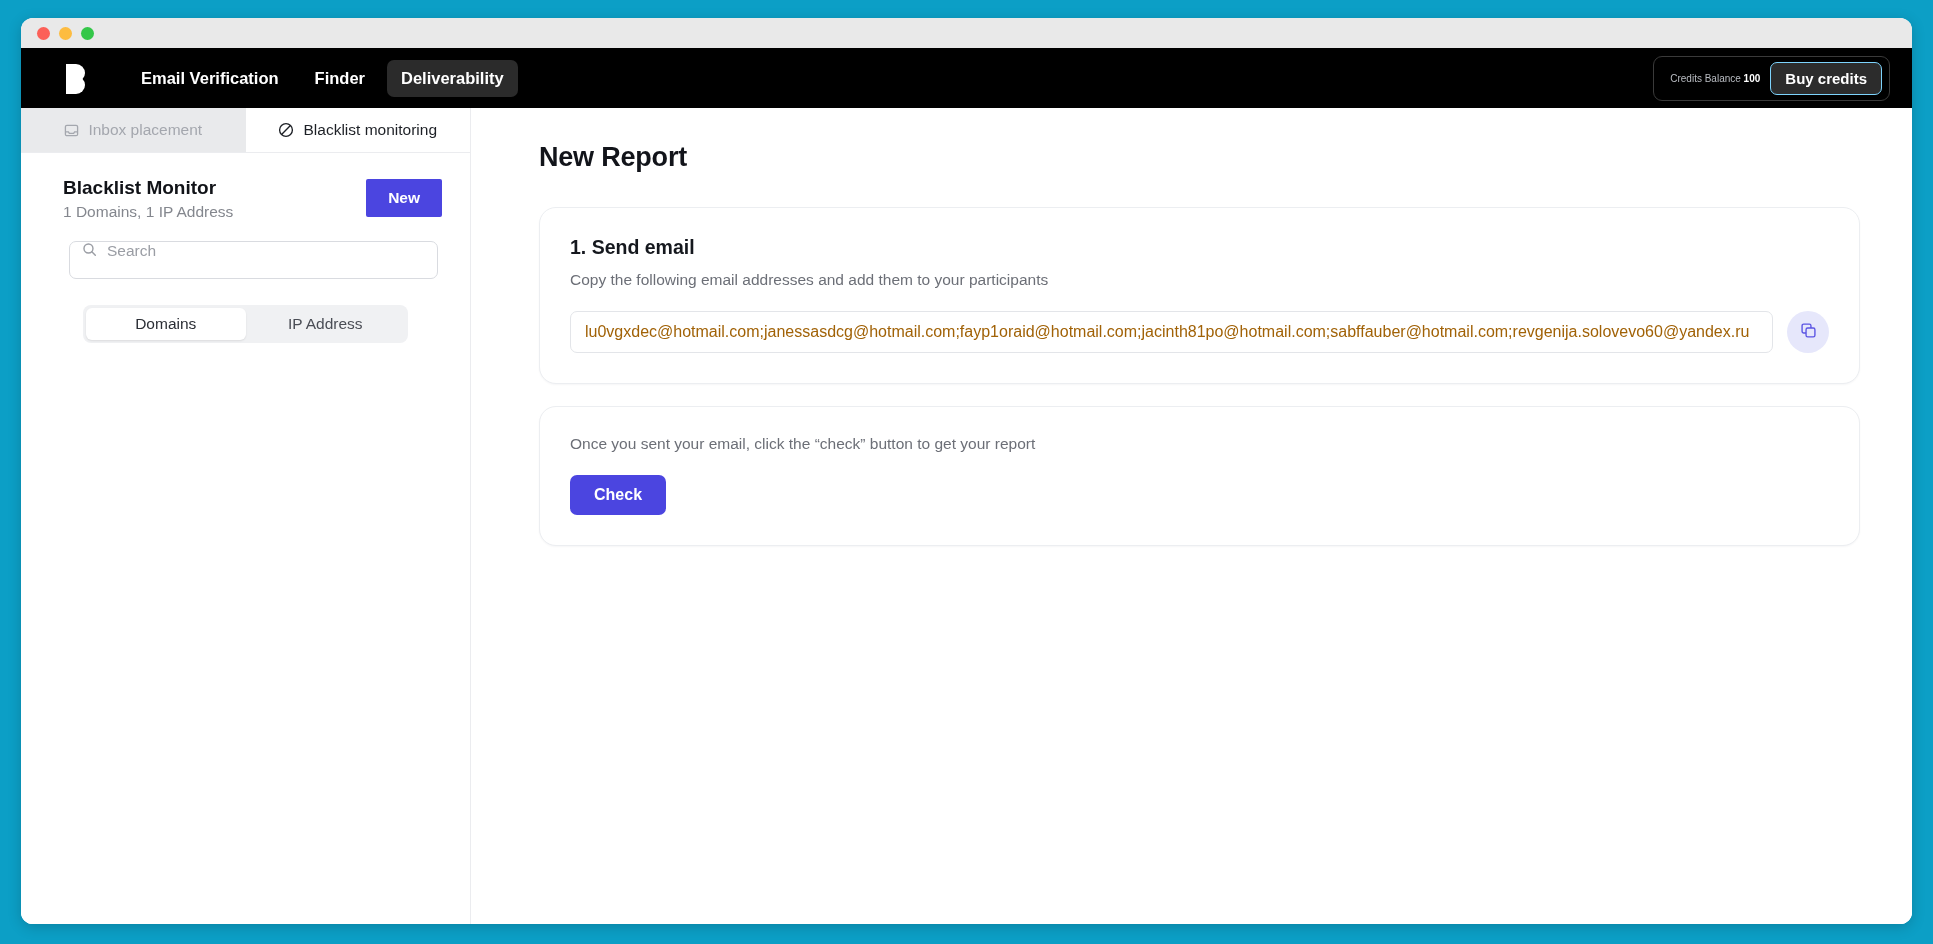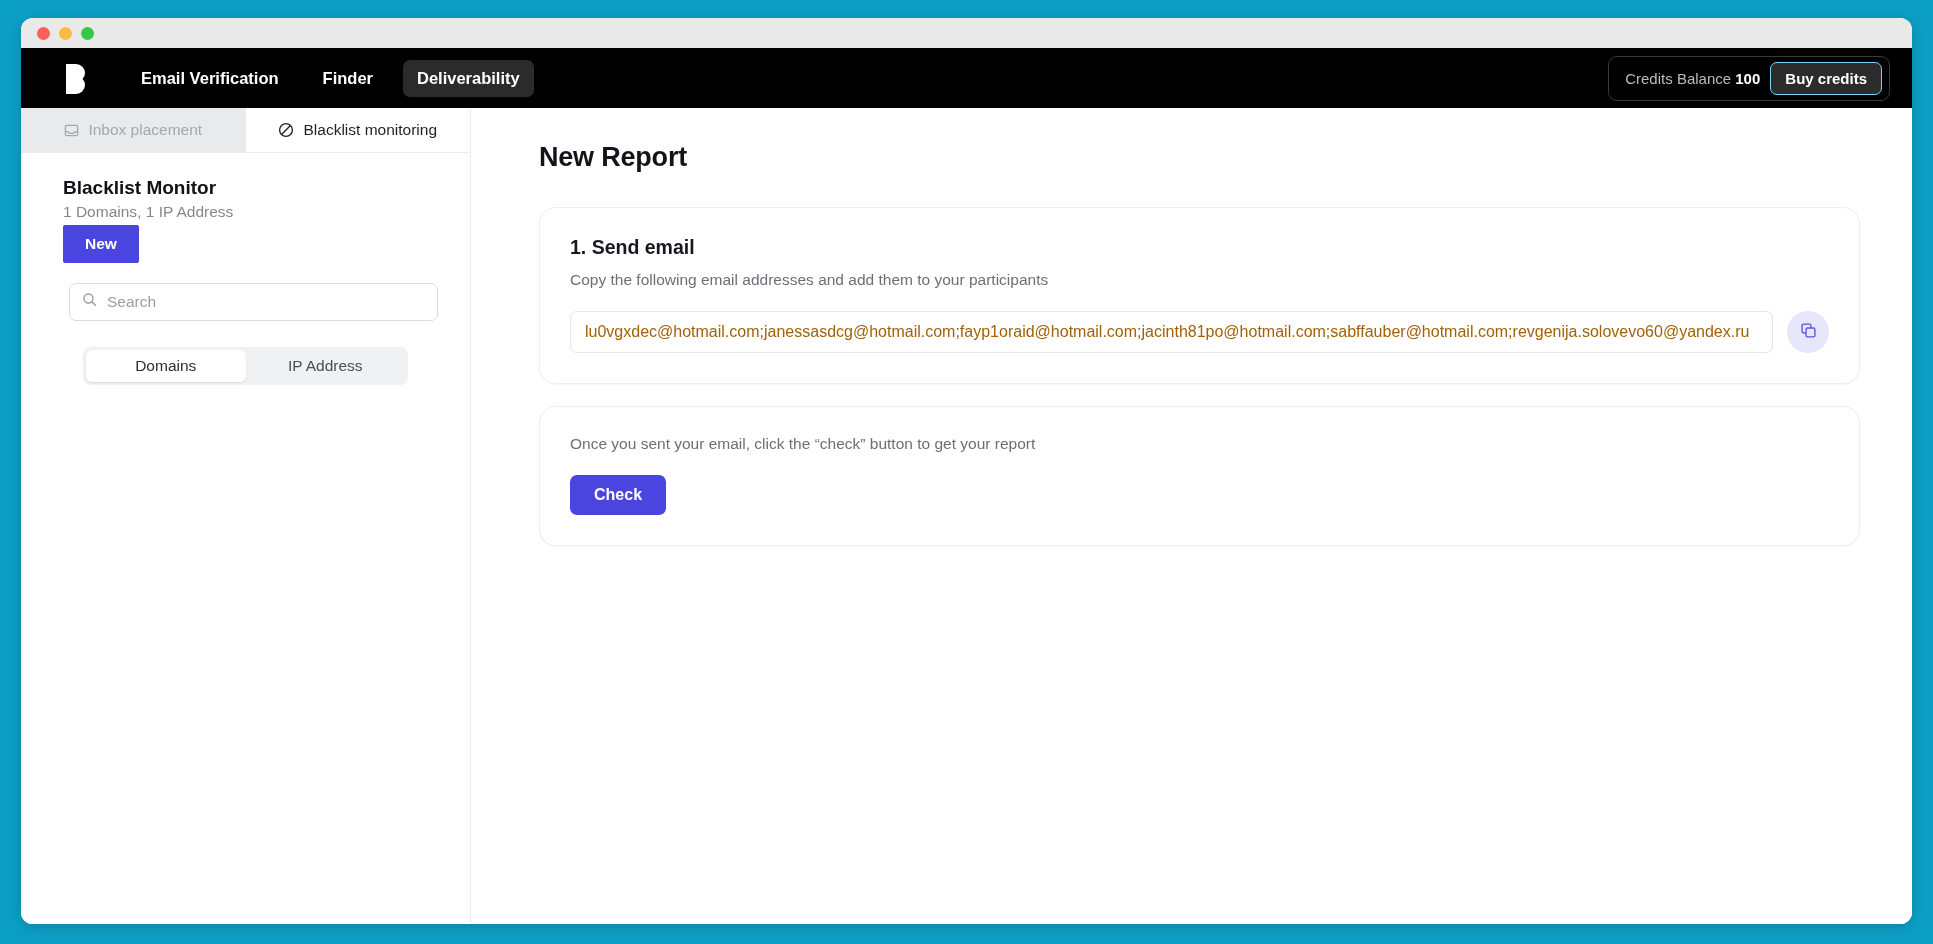--- a/index.html
+++ b/index.html
@@ -58,7 +58,7 @@
     margin-right: 36px;
     display: flex; align-items: center; justify-content: center;
   }
-  .nav-links { display: flex; align-items: center; gap: 16px; }
+  .nav-links { display: flex; align-items: center; gap: 8px; }
   .nav-link {
     color: #ffffff;
     font-size: 16.5px;

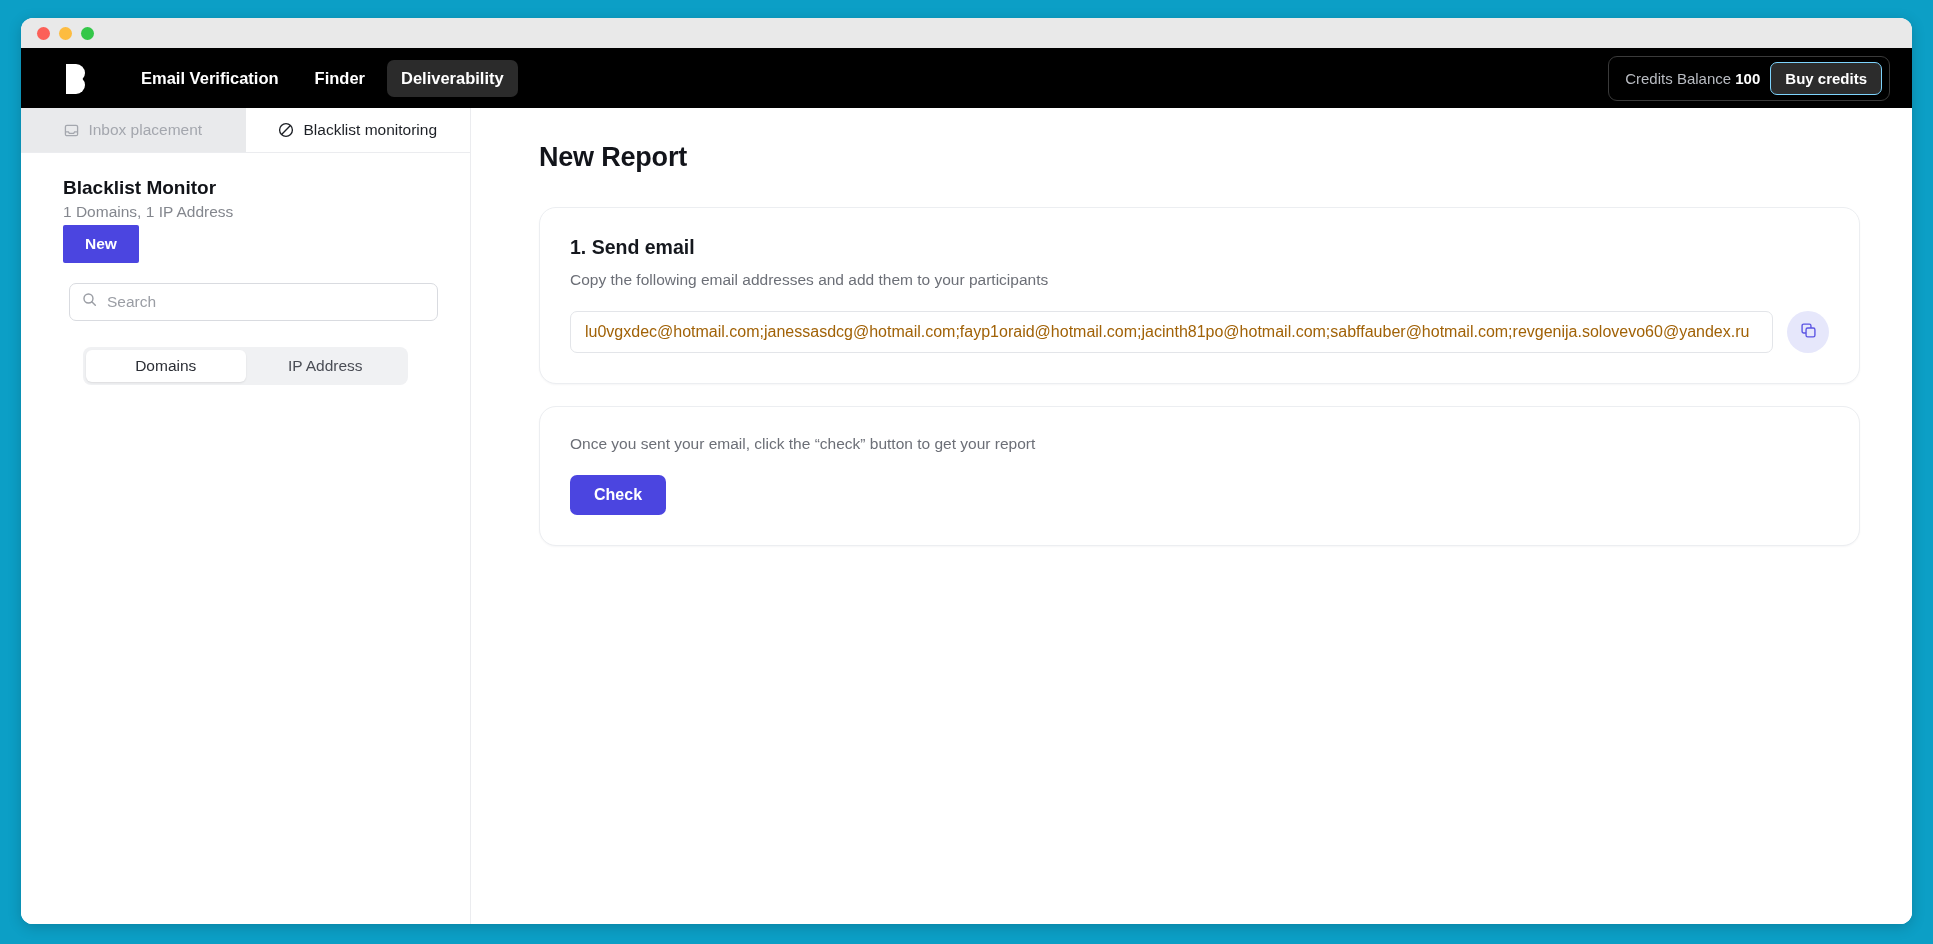--- a/index.html
+++ b/index.html
@@ -81,7 +81,7 @@
   }
   .credits-text {
     color: #b9bcc2;
-    font-size: 15px;
+    font-size: 10px;
     white-space: nowrap;
   }
   .credits-text b { color: #ffffff; font-weight: bold; }

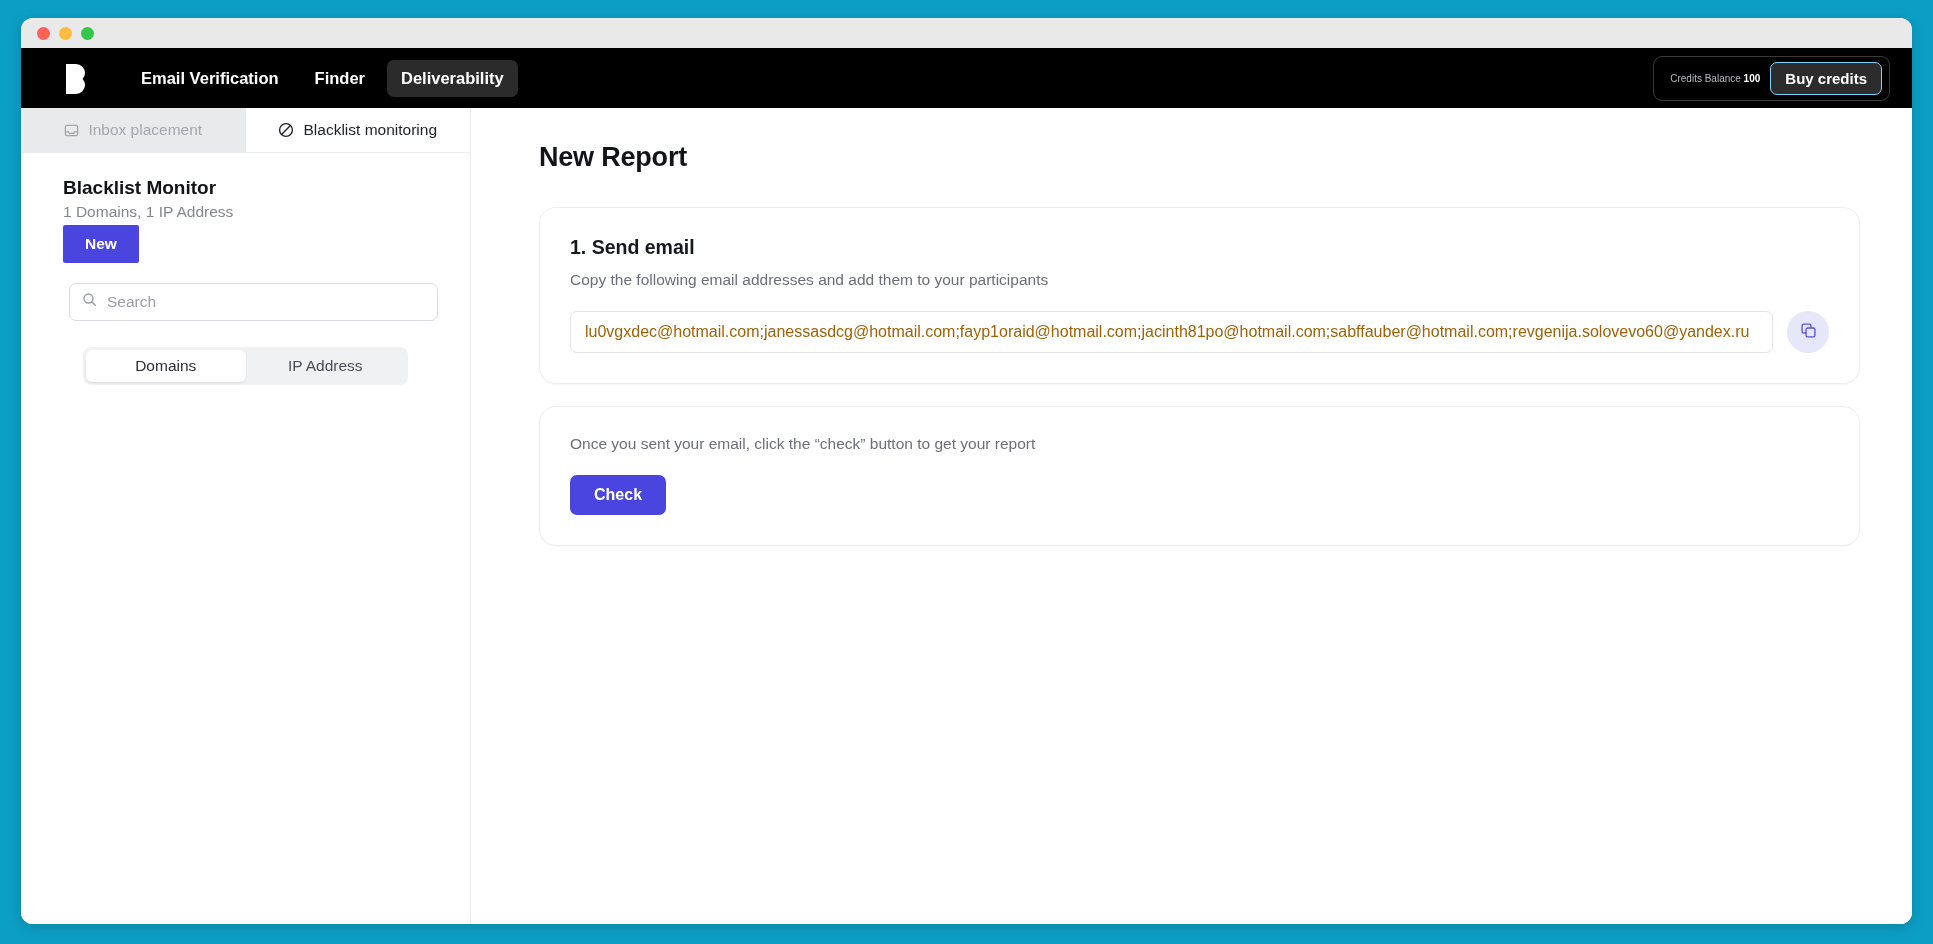--- a/index.html
+++ b/index.html
@@ -145,7 +145,6 @@
     padding: 22px 28px 0 42px;
     display: flex;
     align-items: flex-start;
-    flex-direction: column;
   }
   .monitor-title {
     font-size: 19px;

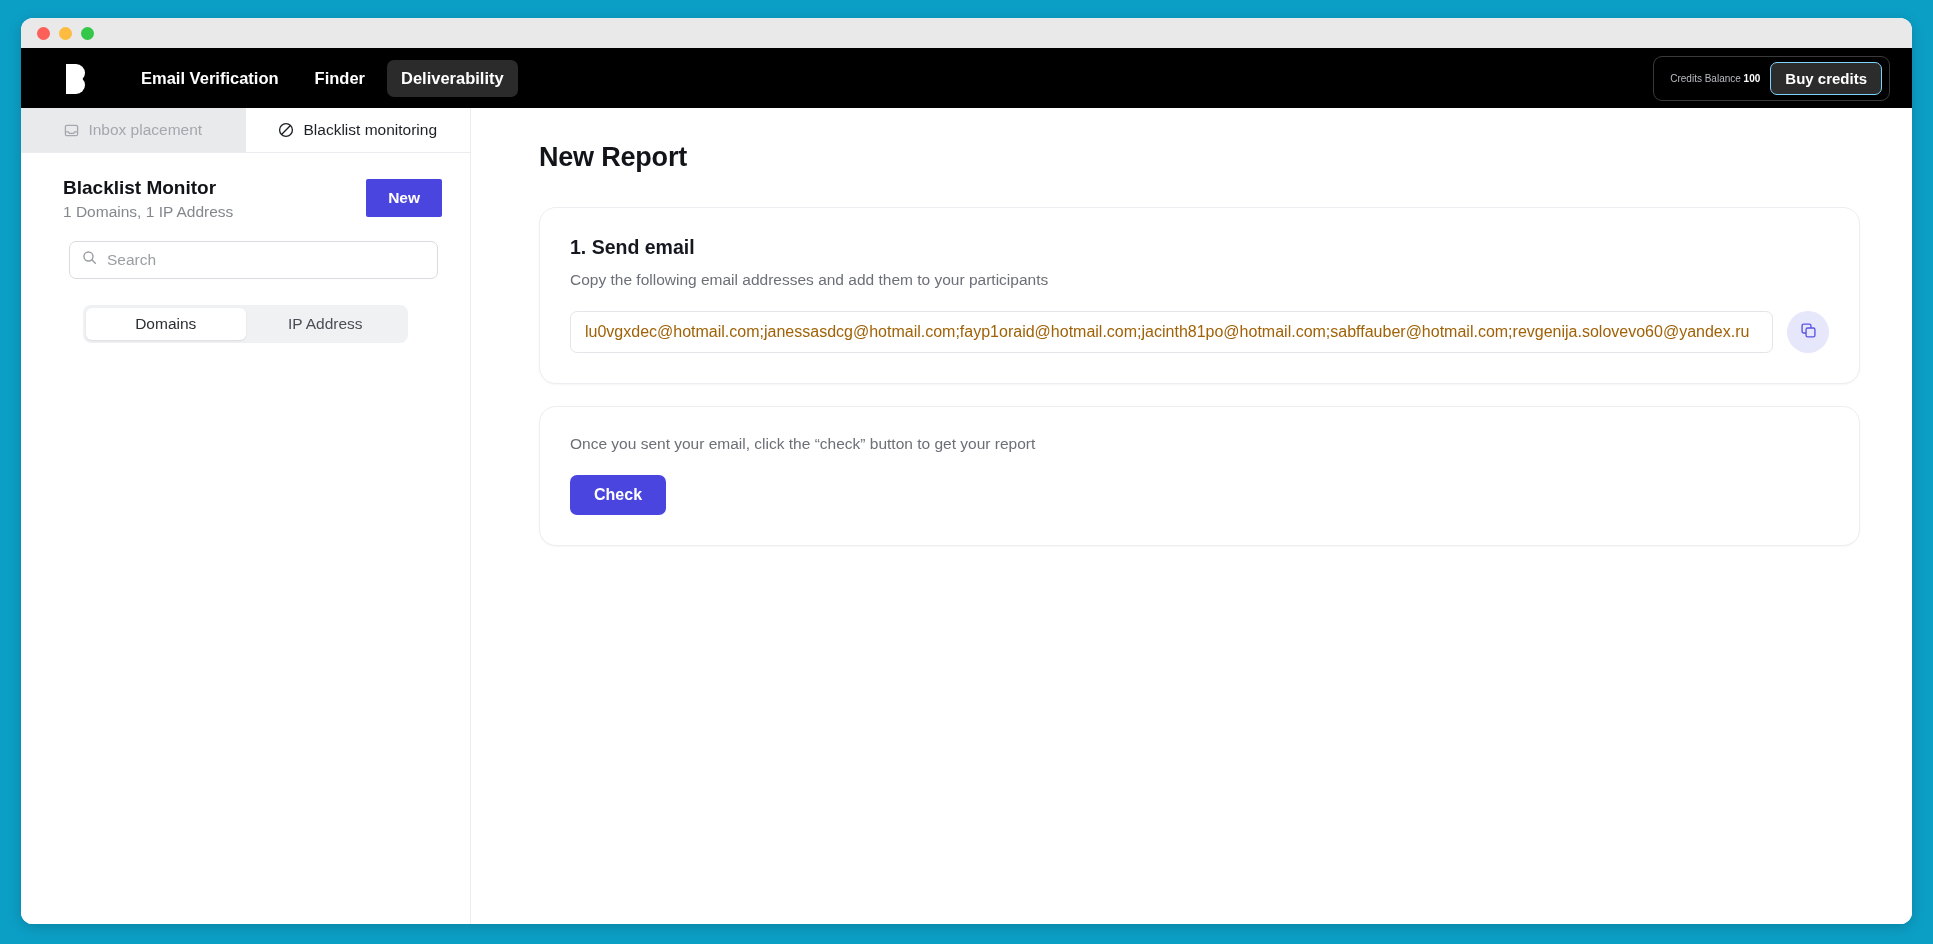--- a/index.html
+++ b/index.html
@@ -177,7 +177,7 @@
     border: 1px solid #d9dbe0;
     border-radius: 7px;
     display: flex;
-    align-items: center;
+    align-items: flex-start;
     padding: 0 12px;
     gap: 10px;
   }

